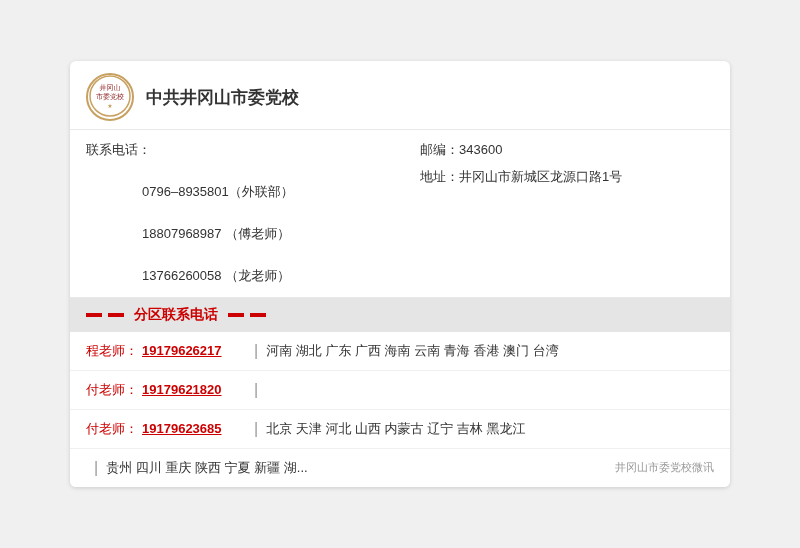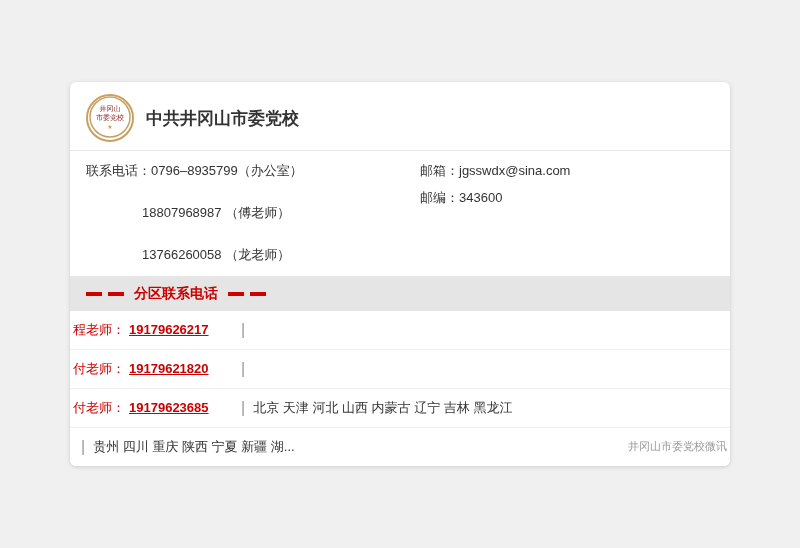--- a/index.html
+++ b/index.html
@@ -176,7 +176,6 @@
     <div class="contact-left">
       <div class="contact-row">
         <span class="contact-label">联系电话：</span>
-        <span class="contact-value">0796–8935799（办公室）</span>
       </div>
       <div class="contact-row" style="padding-left:56px;">
         <span class="contact-value">18807968987  （傅老师）</span>

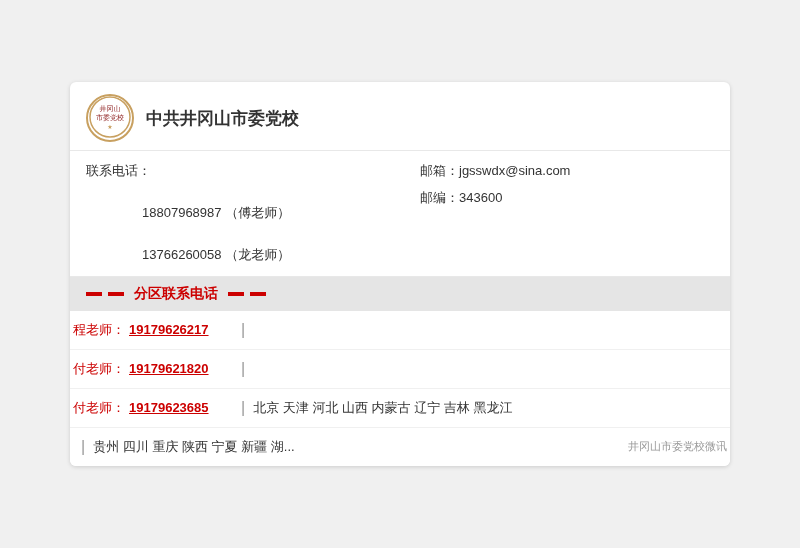--- a/index.html
+++ b/index.html
@@ -186,10 +186,6 @@
     </div>
     <div class="contact-right">
       <div class="contact-row">
-        <span class="contact-label">邮箱：</span>
-        <span class="contact-value">jgsswdx@sina.com</span>
-      </div>
-      <div class="contact-row">
         <span class="contact-label">邮编：</span>
         <span class="contact-value">343600</span>
       </div>

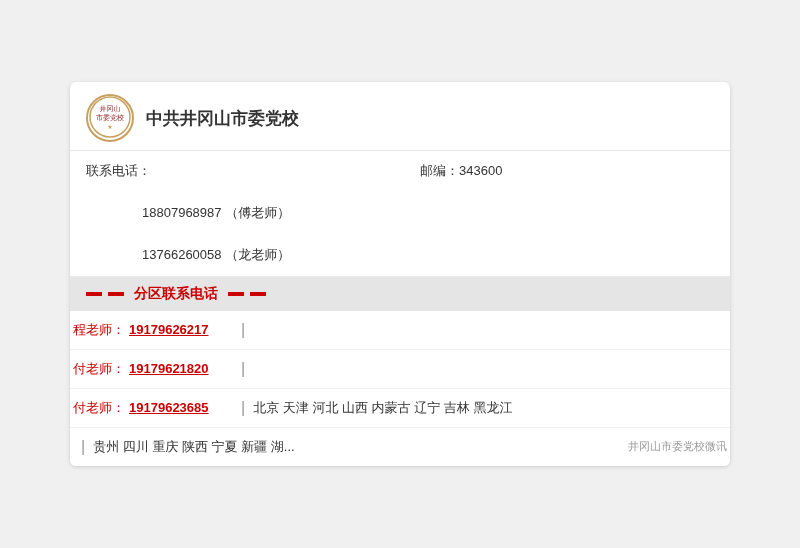--- a/index.html
+++ b/index.html
@@ -189,6 +189,10 @@
         <span class="contact-label">邮编：</span>
         <span class="contact-value">343600</span>
       </div>
+      <div class="contact-row">
+        <span class="contact-label">地址：</span>
+        <span class="contact-value">井冈山市新城区龙源口路1号</span>
+      </div>
     </div>
   </div>
 

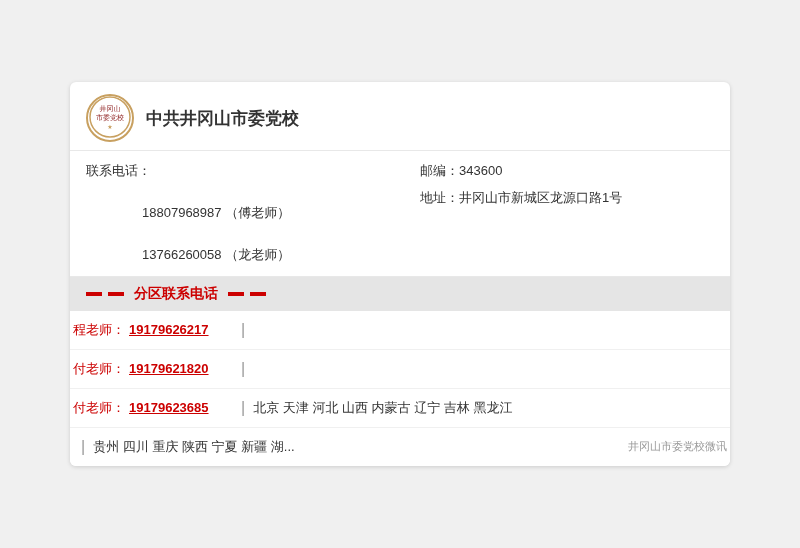--- a/index.html
+++ b/index.html
@@ -178,6 +178,9 @@
         <span class="contact-label">联系电话：</span>
       </div>
       <div class="contact-row" style="padding-left:56px;">
+        <span class="contact-value">0796–8935801（外联部）</span>
+      </div>
+      <div class="contact-row" style="padding-left:56px;">
         <span class="contact-value">18807968987  （傅老师）</span>
       </div>
       <div class="contact-row" style="padding-left:56px;">

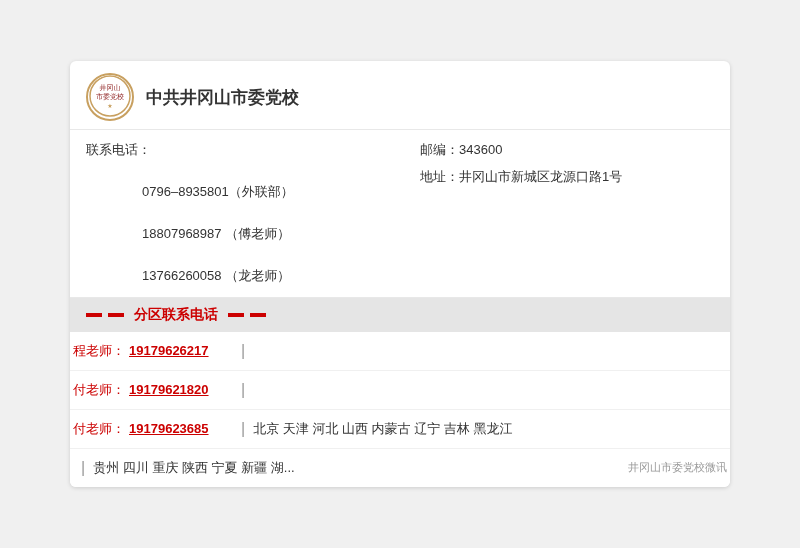--- a/index.html
+++ b/index.html
@@ -111,7 +111,7 @@
     .district-item {
       display: flex;
       align-items: center;
-      padding: 10px 3px;
+      padding: 10px 16px;
       border-bottom: 1px solid #f0f0f0;
       background: #fff;
     }

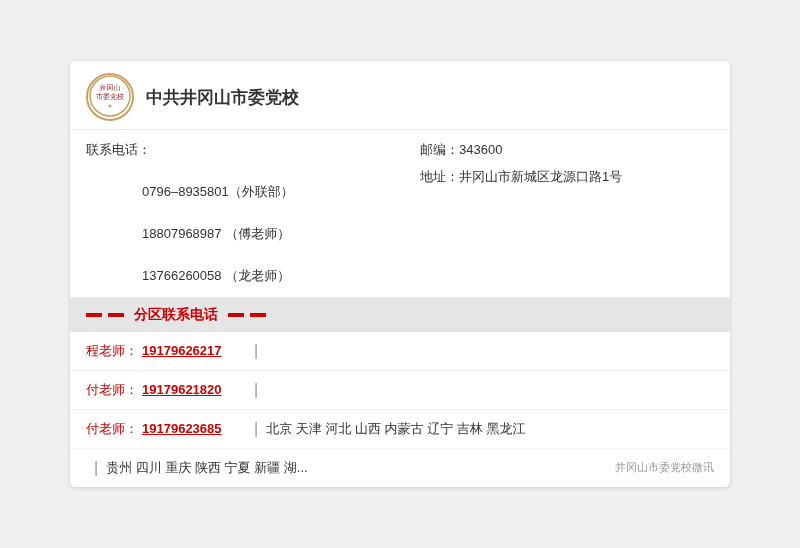--- a/index.html
+++ b/index.html
@@ -216,6 +216,7 @@
         <span class="teacher-phone">19179626217</span>
       </div>
       <span class="divider">|</span>
+      <span class="regions">河南  湖北  广东  广西  海南  云南  青海  香港  澳门  台湾</span>
     </div>
     <div class="district-item">
       <div class="teacher-info">

